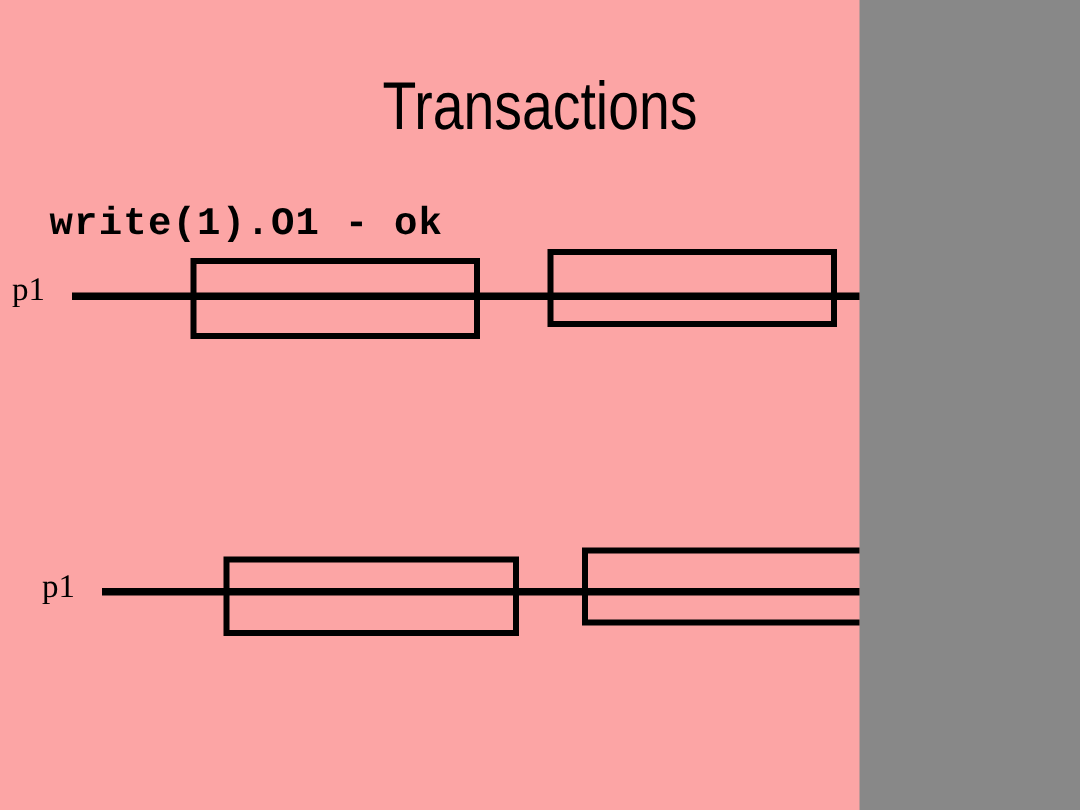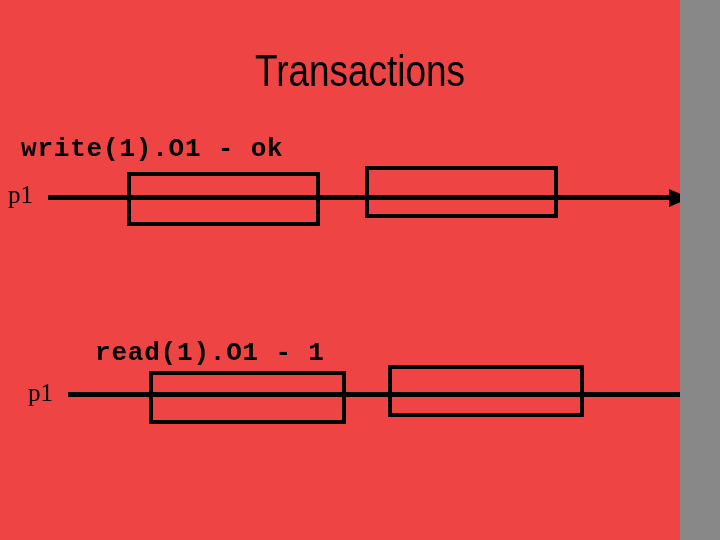--- a/index.html
+++ b/index.html
@@ -9,9 +9,9 @@
   }
   .slide {
     position: relative;
-    width: 680px;
+    width: 573px;
     height: 540px;
-    background: #ef4444;
+    background: #fca5a5;
     overflow: hidden;
     font-family: "Liberation Sans", sans-serif;
     color: #000;

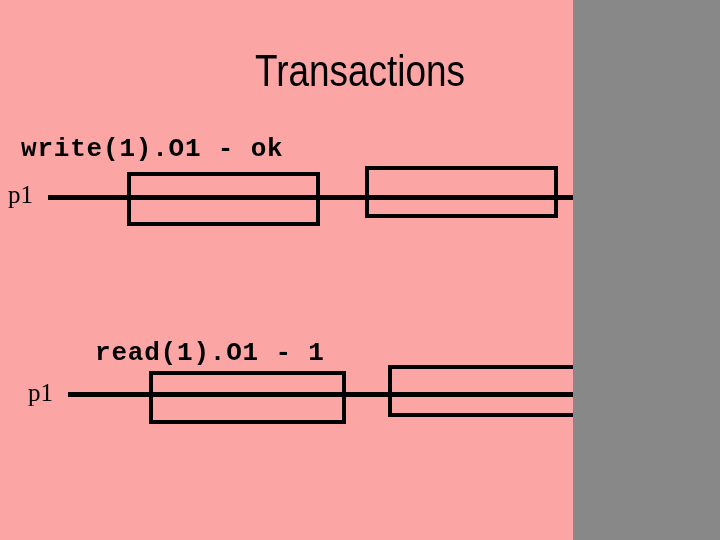--- a/index.html
+++ b/index.html
@@ -79,7 +79,7 @@
   }
 
   
-  .t1-label1 { left: 21px;  top: 136px; }
+  .t1-label1 { left: 33px;  top: 136px; }
   .t1-label2 { left: 377px; top: 128px; }
   .t1-proc   { left: 8px;   top: 182px; }
   .t1-line   { left: 48px;  top: 195px; width: 624px; }

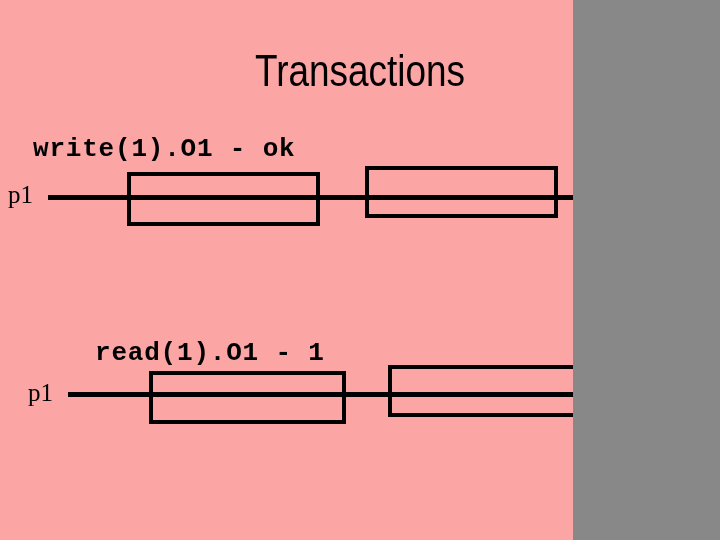--- a/index.html
+++ b/index.html
@@ -43,7 +43,7 @@
   .proc-label {
     position: absolute;
     font-family: "Liberation Serif", serif;
-    font-size: 25px;
+    font-size: 22px;
     line-height: 1;
   }
   .tl-line {

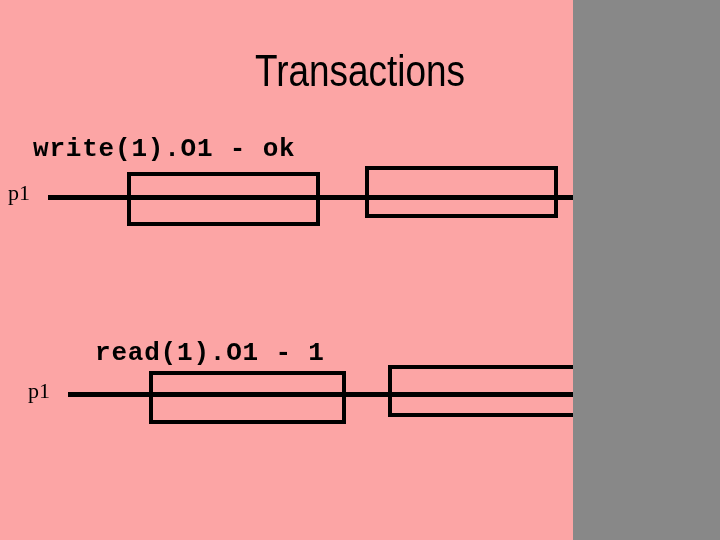--- a/index.html
+++ b/index.html
@@ -110,7 +110,6 @@
   <div class="op-box t1-box1"></div>
   <div class="op-box t1-box2"></div>
 
-  <div class="op-label t2-label1">read(1).O1 - 1</div>
   <div class="proc-label t2-proc">p1</div>
   <div class="tl-line t2-line"></div>
   <div class="arrowhead t2-arrow"></div>

